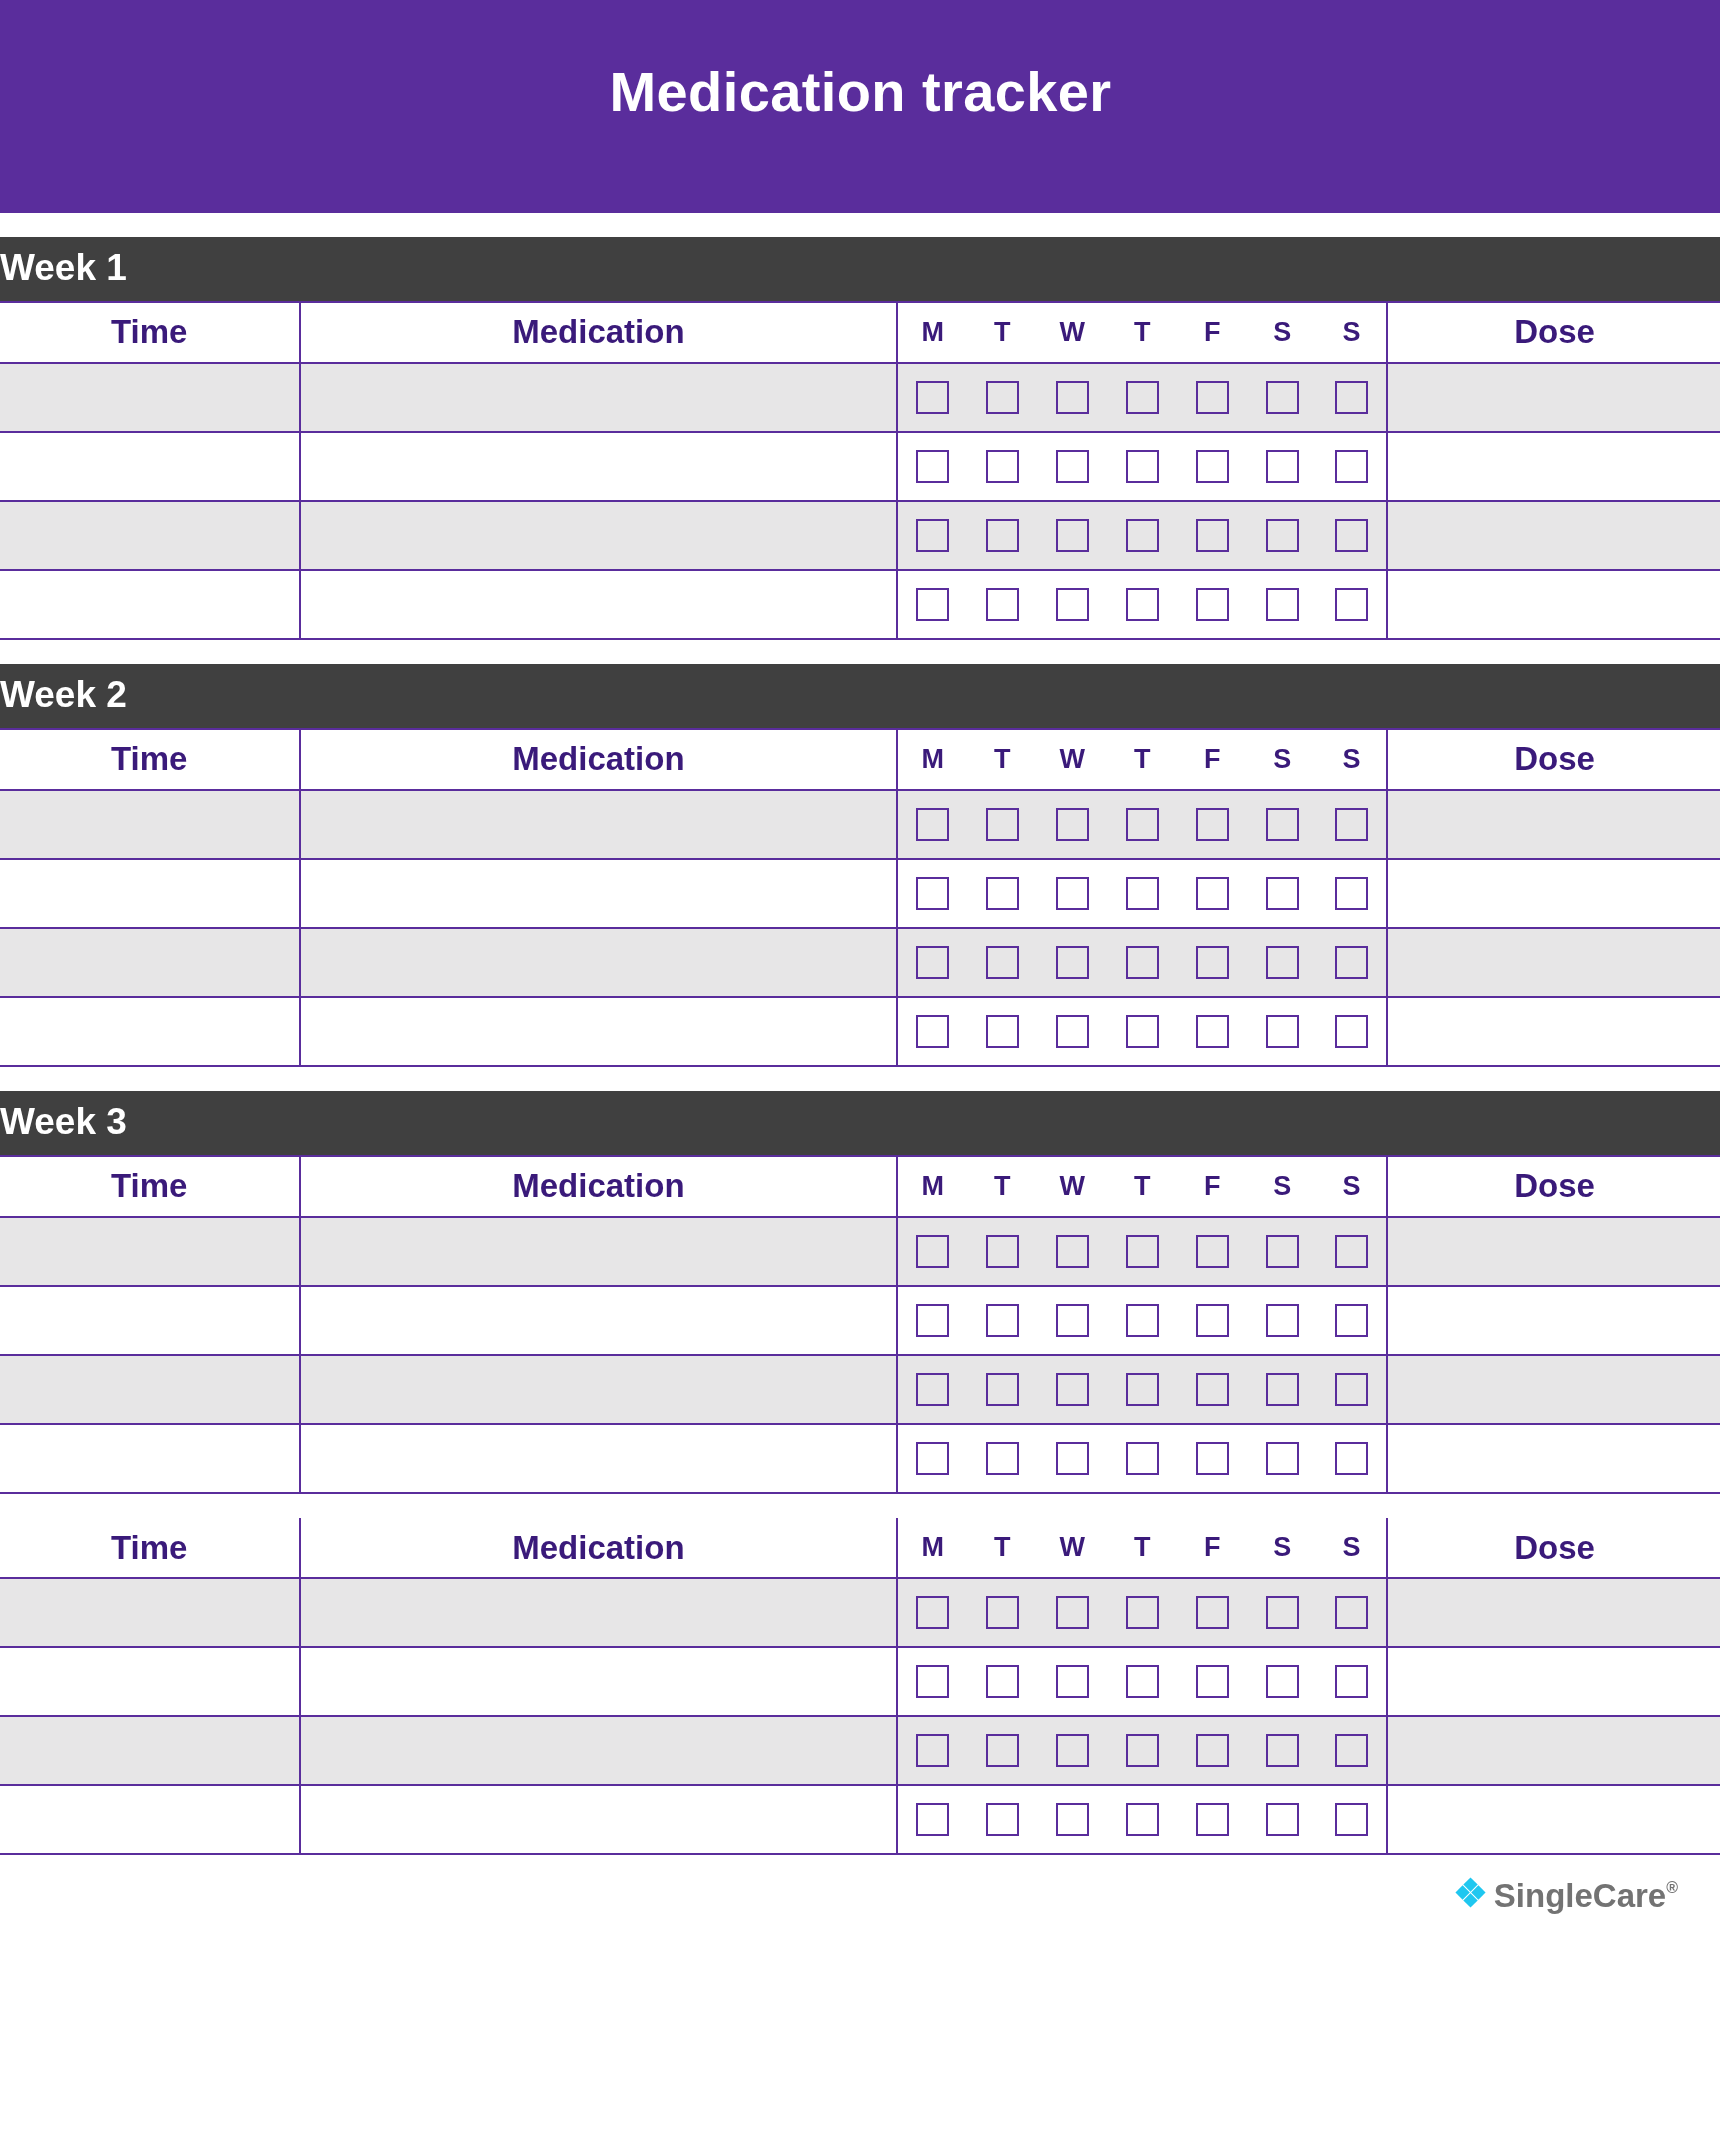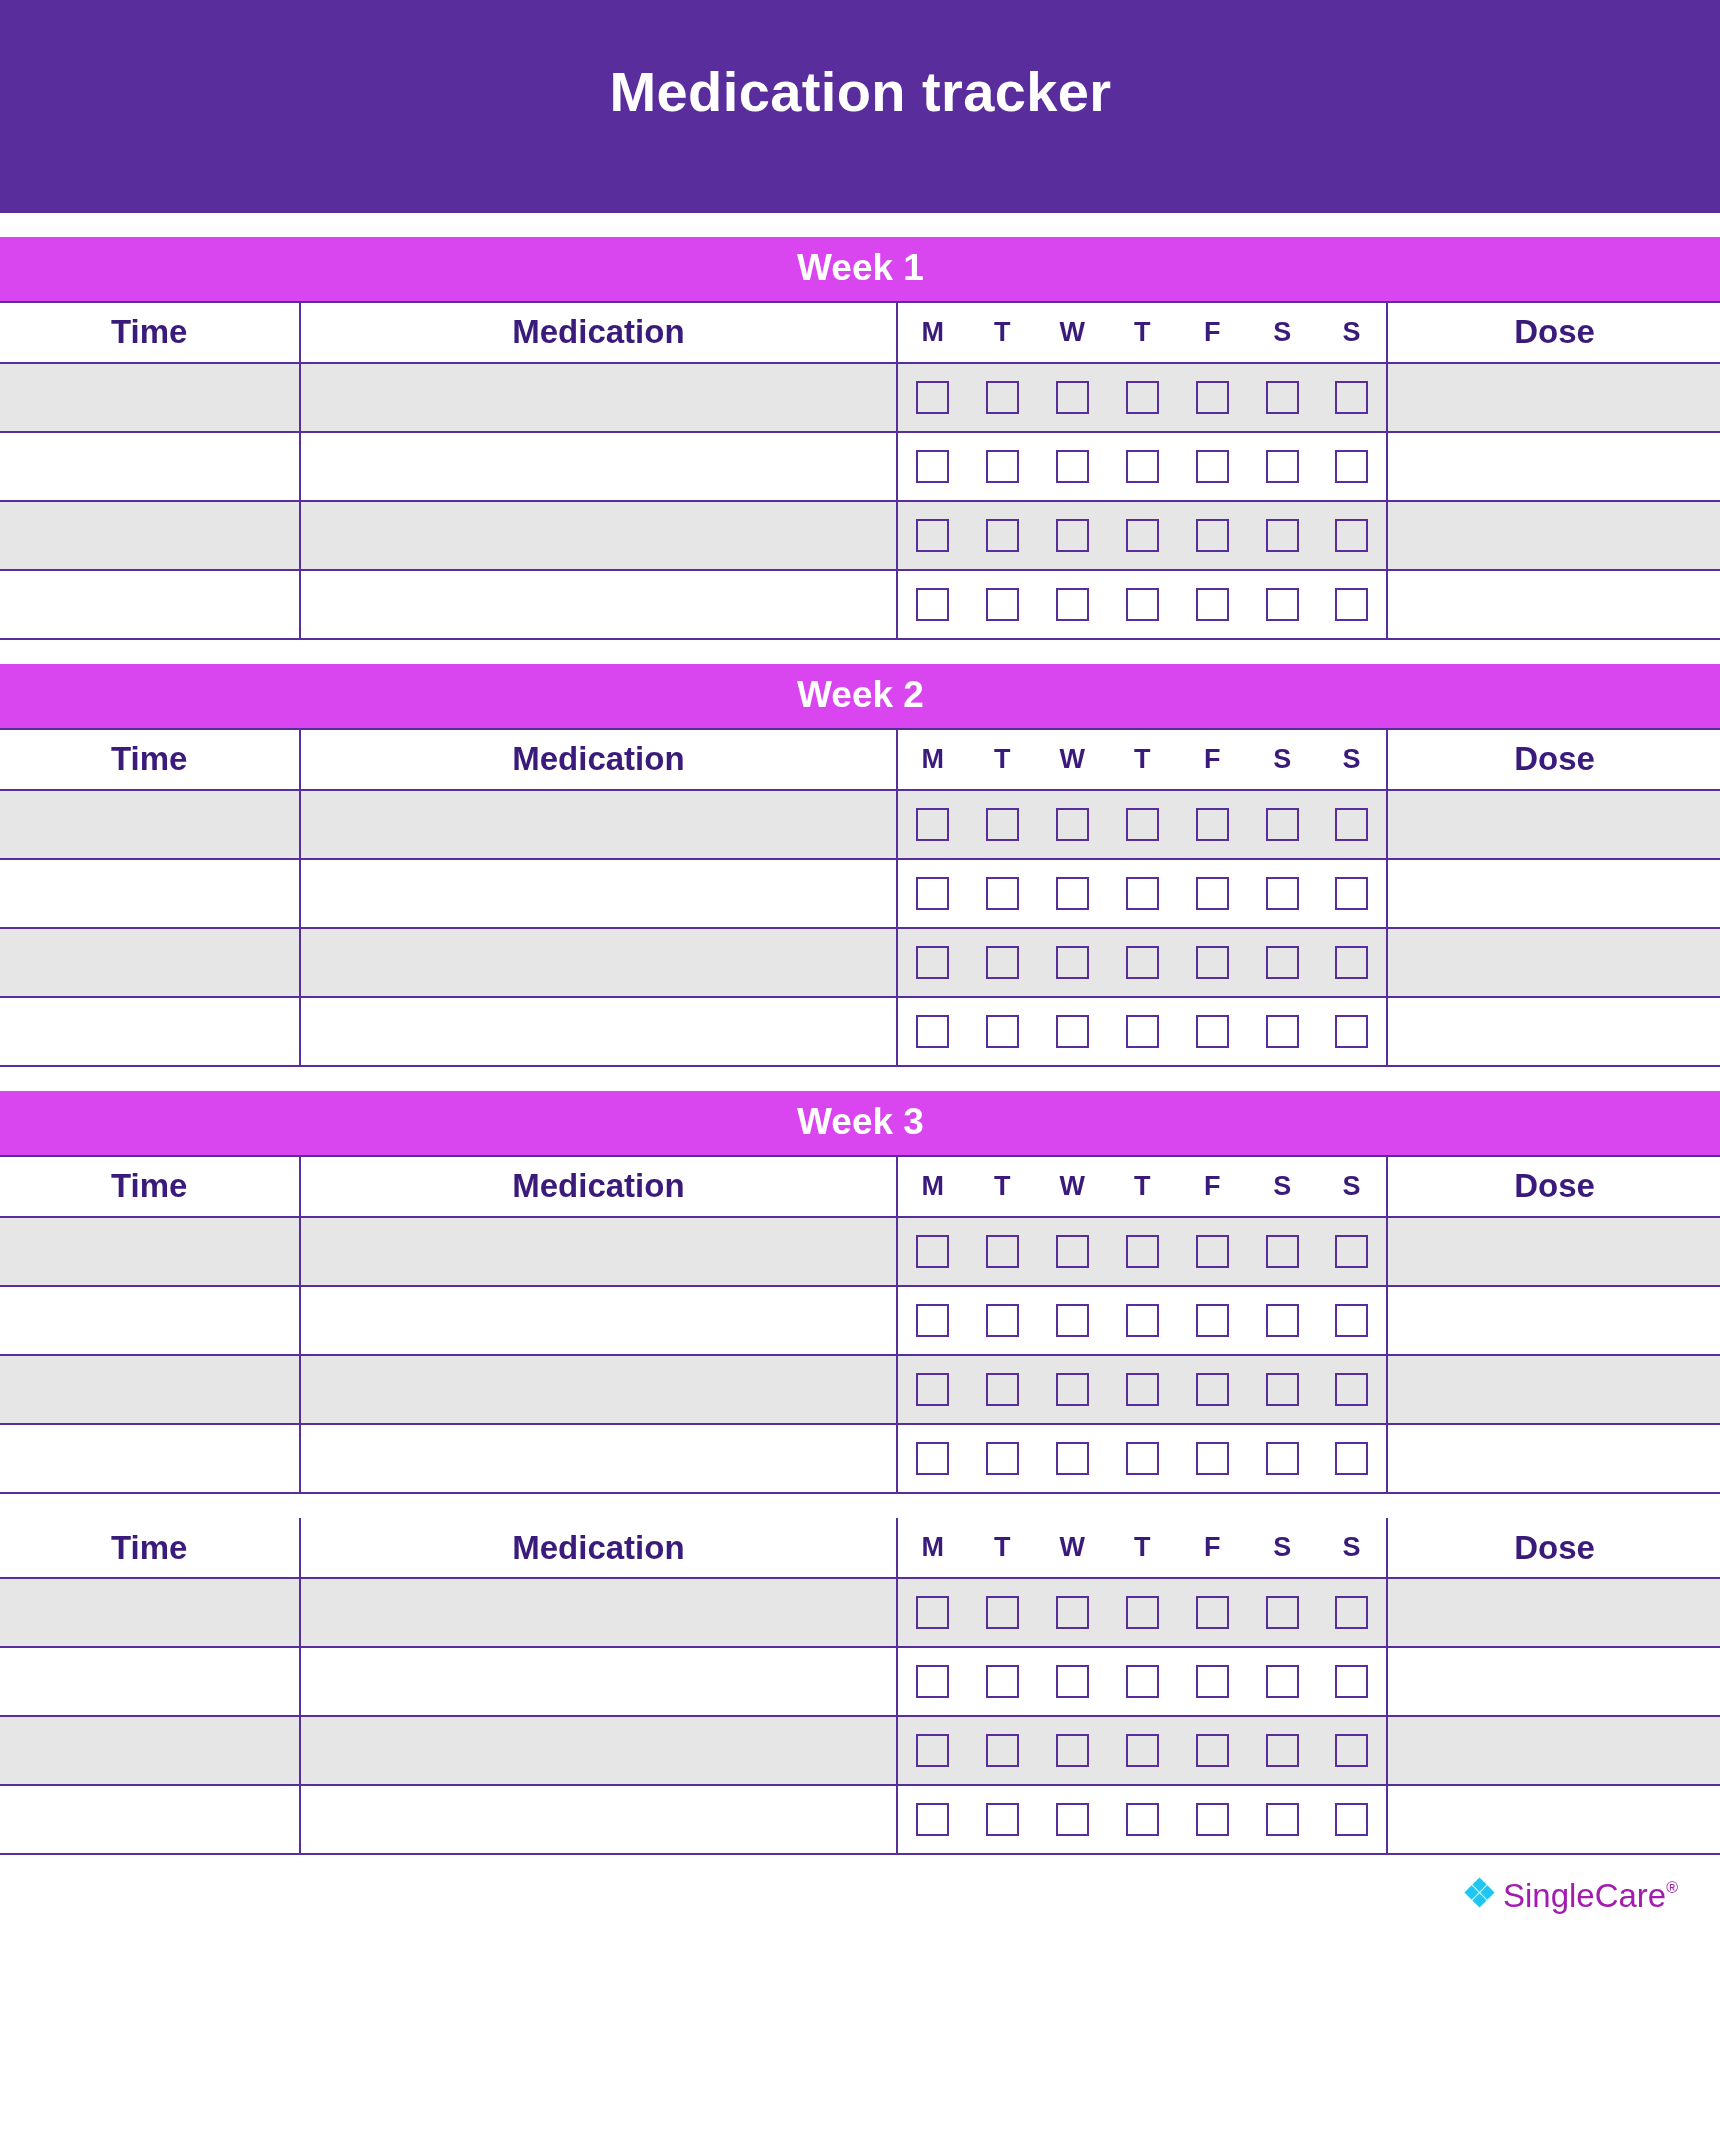--- a/index.html
+++ b/index.html
@@ -28,9 +28,8 @@
     background: #fff;
   }
   .week-header {
-    background: #d946ef;
+    background: #404040;
     color: #fff;
-    text-align: center;
     font-size: 37px;
     font-weight: 600;
     padding: 10px 0 11.5px 0;

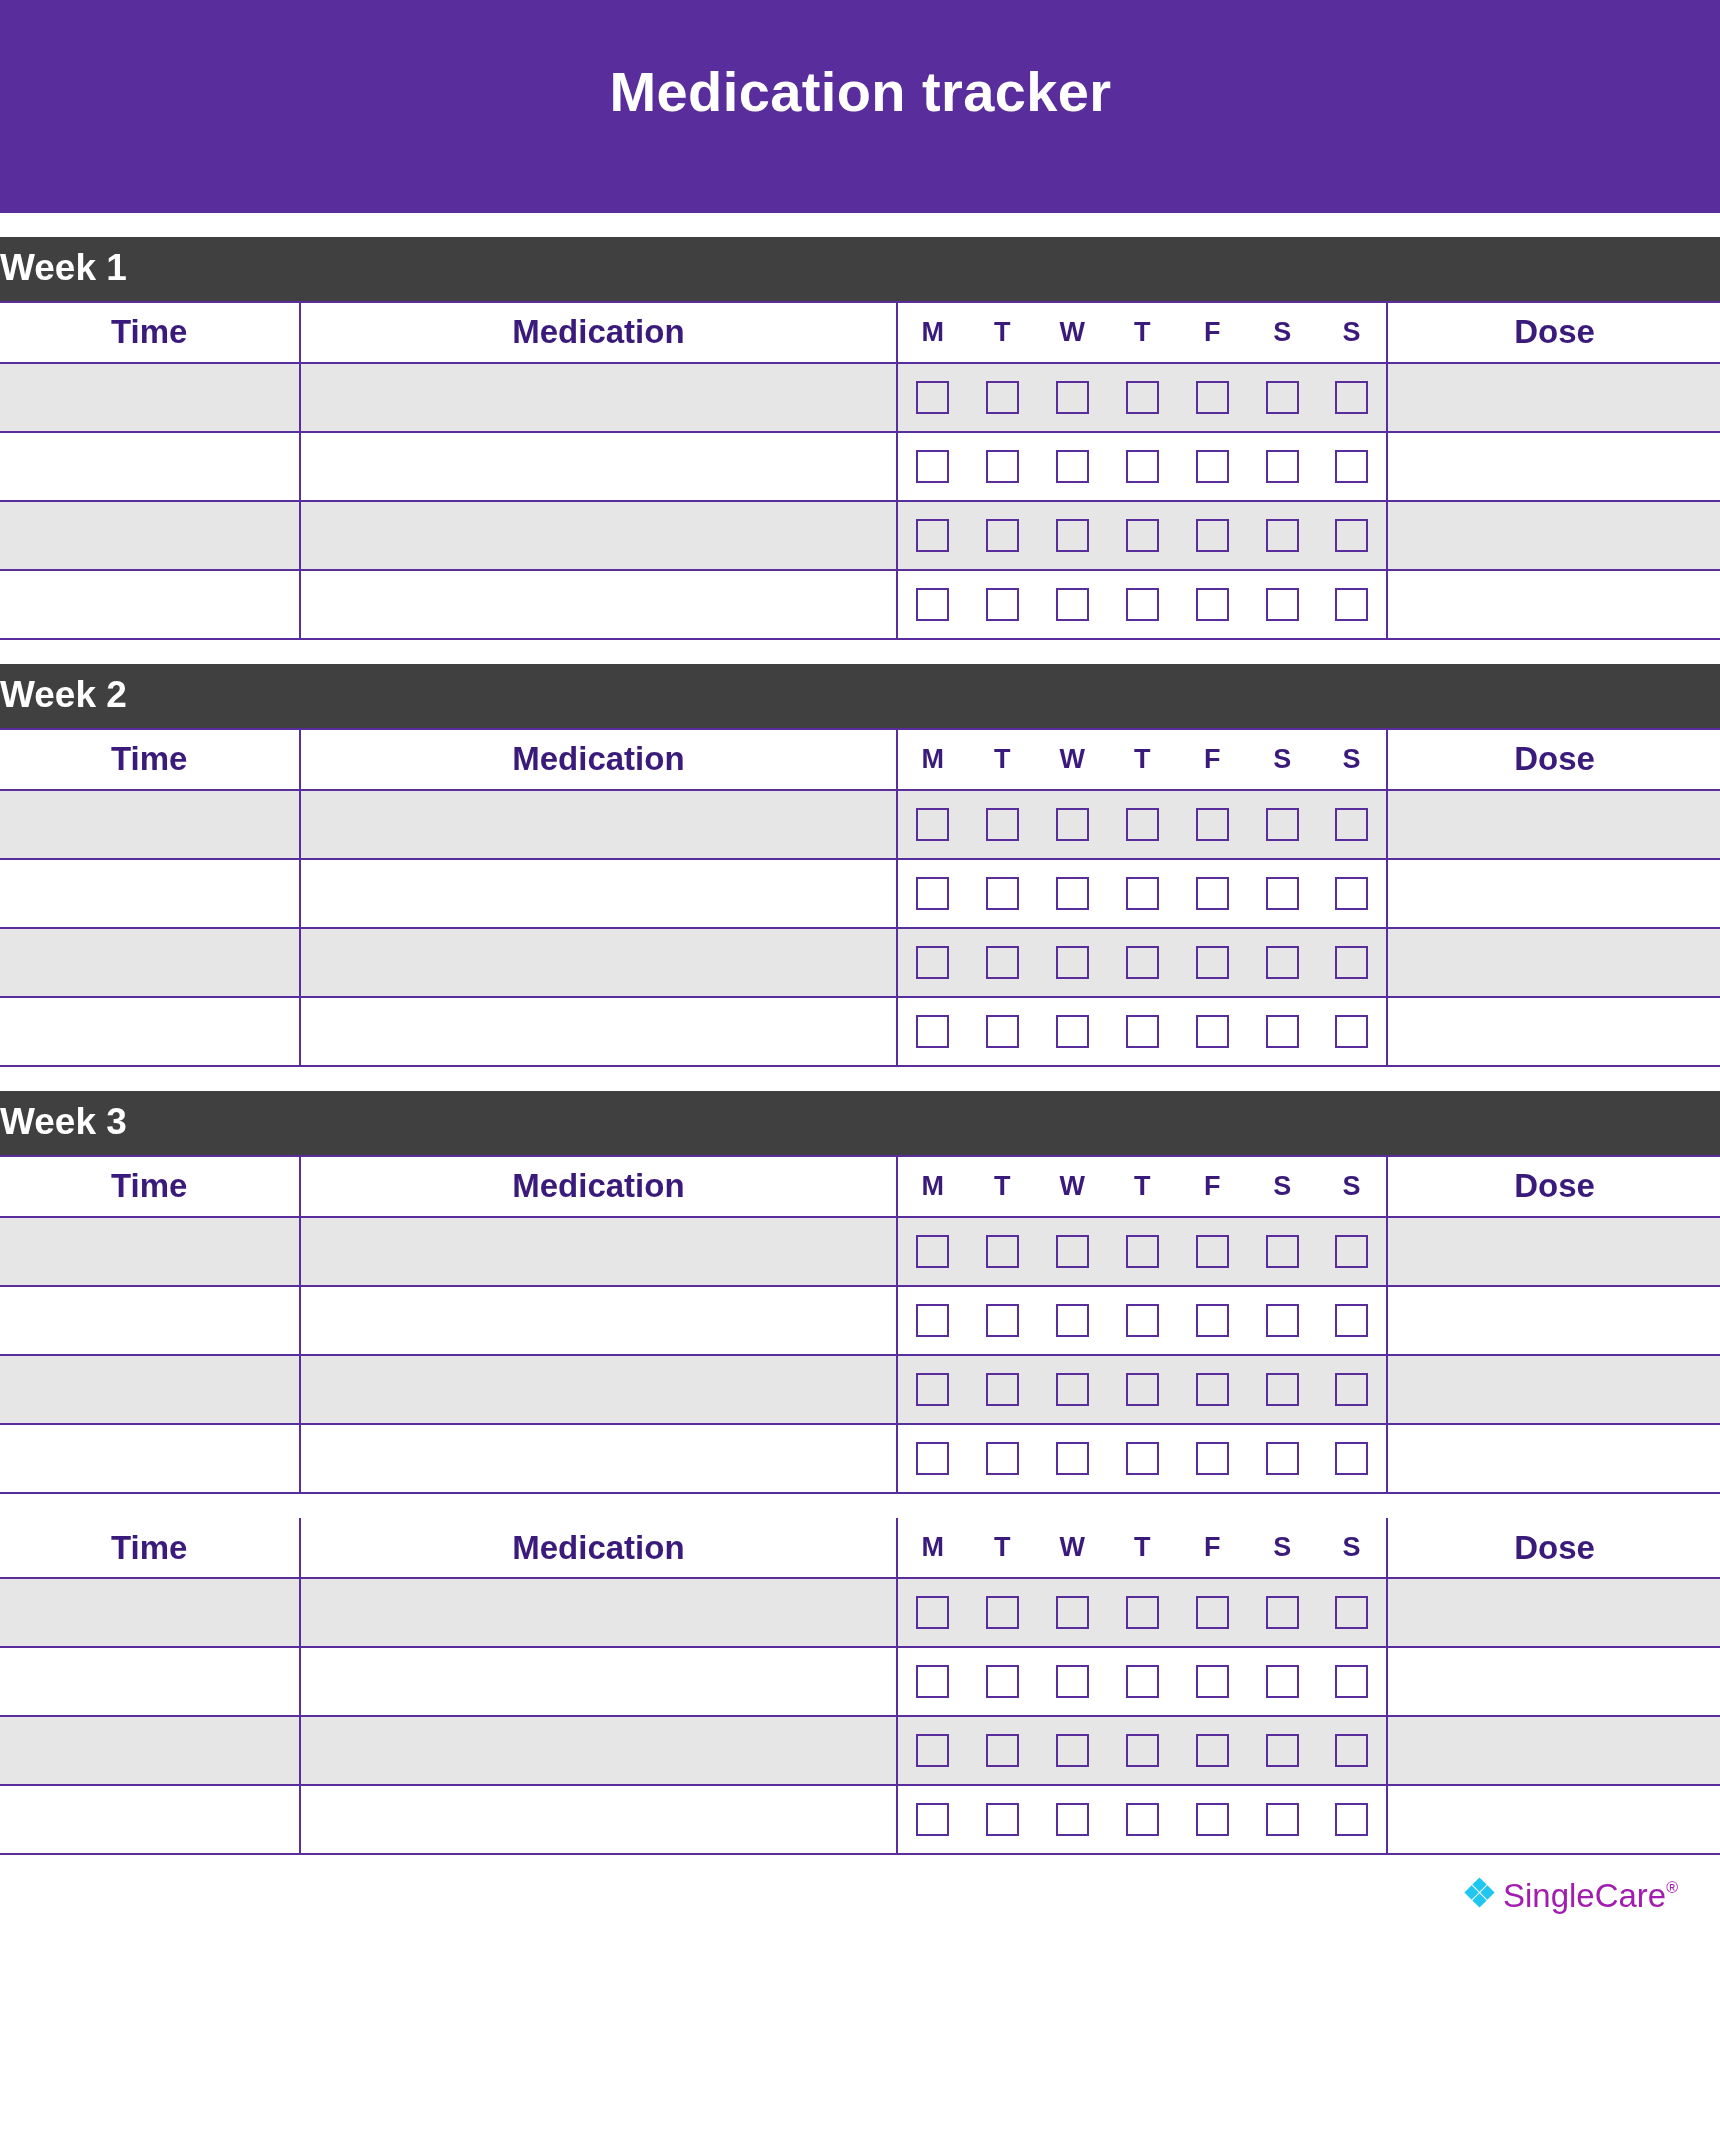--- a/index.html
+++ b/index.html
@@ -81,8 +81,8 @@
     text-align: right;
     padding: 20px 43px 29px 0;
     font-size: 33px;
-    font-weight: 400;
-    color: #a21caf;
+    font-weight: 700;
+    color: #737373;
   }
   .footer .logo-mark {
     display: inline-block;

